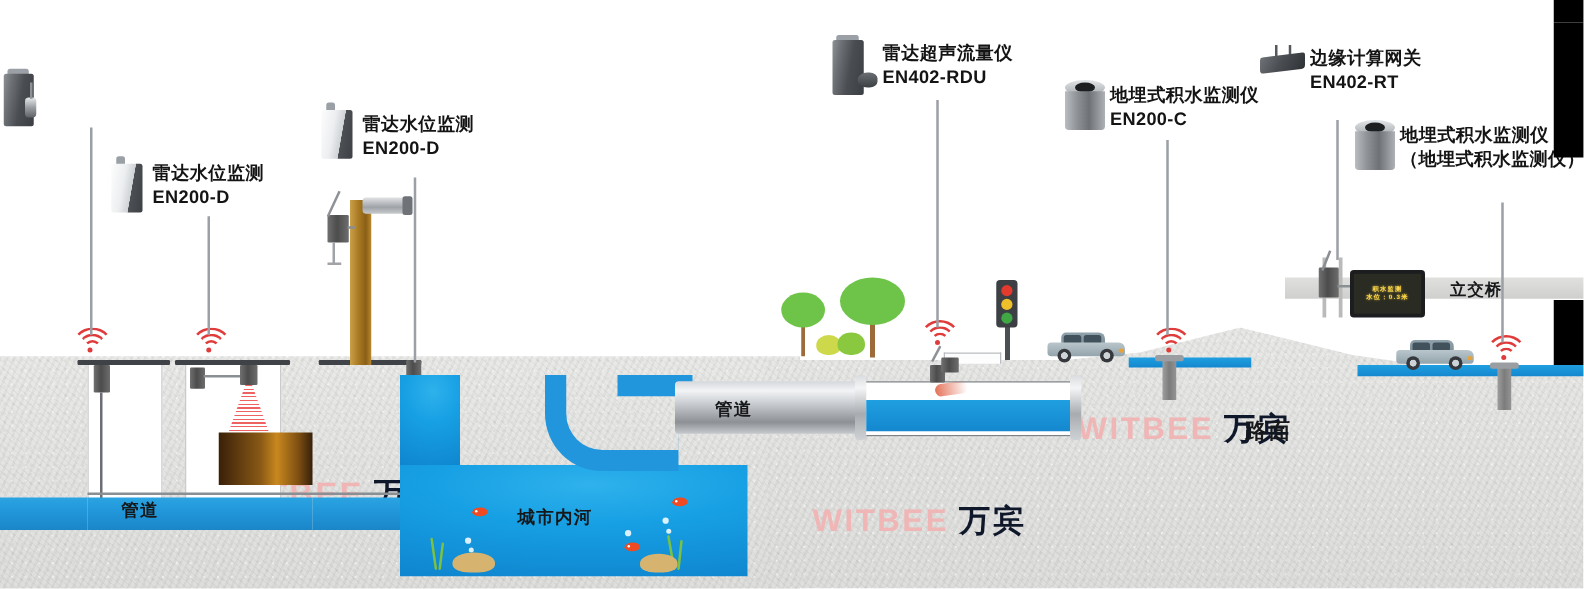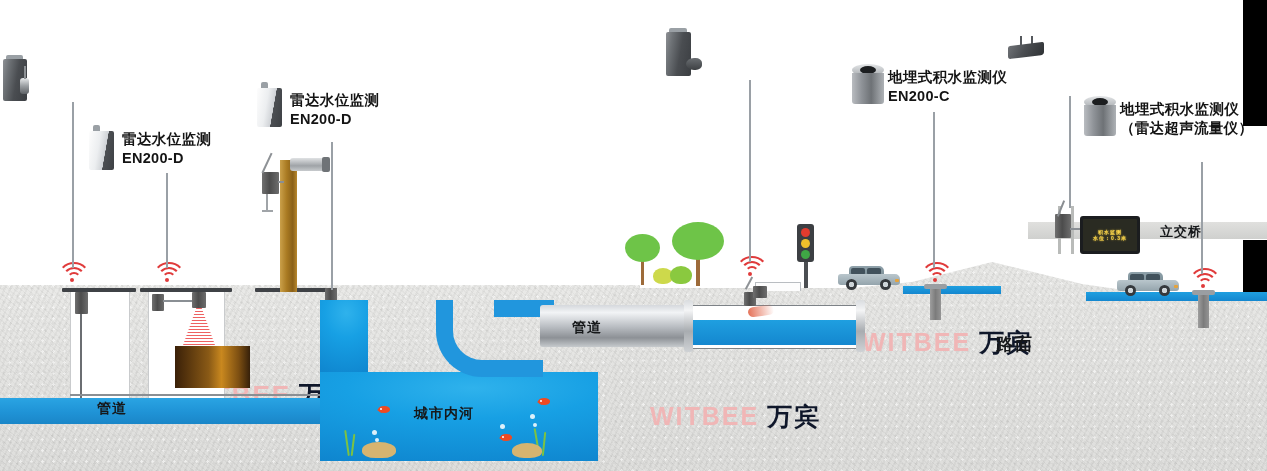--- a/index.html
+++ b/index.html
@@ -378,6 +378,10 @@
   </div>
   <div style="position:absolute;left:686px;top:58px;width:16px;height:12px;border-radius:50% 40% 40% 50%;
        background:linear-gradient(180deg,#6a6e72,#3d4043);"></div>
+  <div class="label" style="left:706px;top:34px;">
+    <div class="l1">雷达超声流量仪</div>
+    <div class="l2">EN402-RDU</div>
+  </div>
 
   <div class="cyl" style="left:852px;top:64px;width:32px;height:42px;">
     <div class="rim" style="top:0;width:32px;height:12px;"></div>

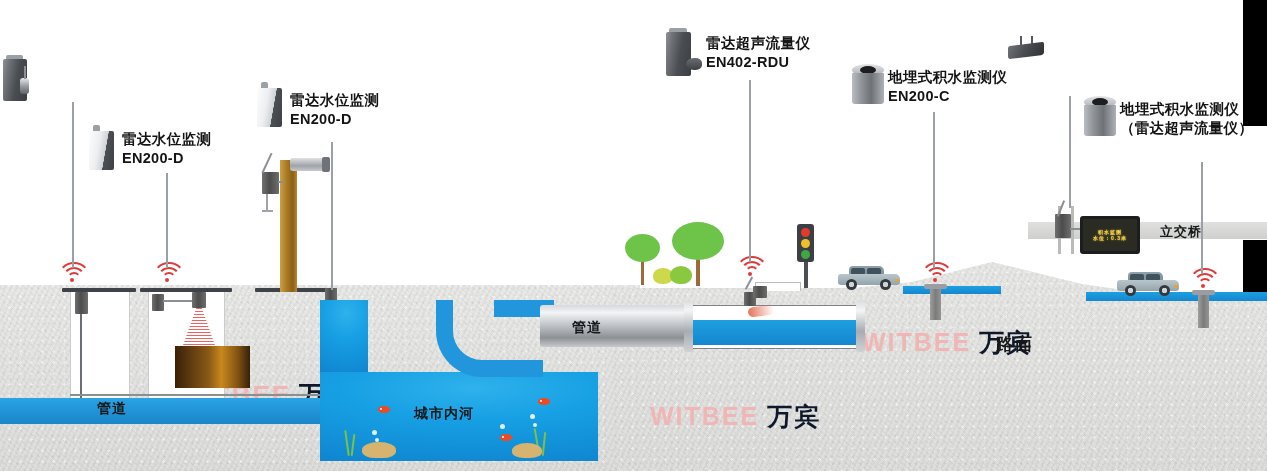--- a/index.html
+++ b/index.html
@@ -398,6 +398,10 @@
     <div class="ant" style="left:23px;"></div>
     <div class="base"></div>
   </div>
+  <div class="label" style="left:1048px;top:38px;">
+    <div class="l1">边缘计算网关</div>
+    <div class="l2">EN402-RT</div>
+  </div>
 
   <div class="cyl" style="left:1084px;top:96px;width:32px;height:42px;">
     <div class="rim" style="top:0;width:32px;height:12px;"></div>

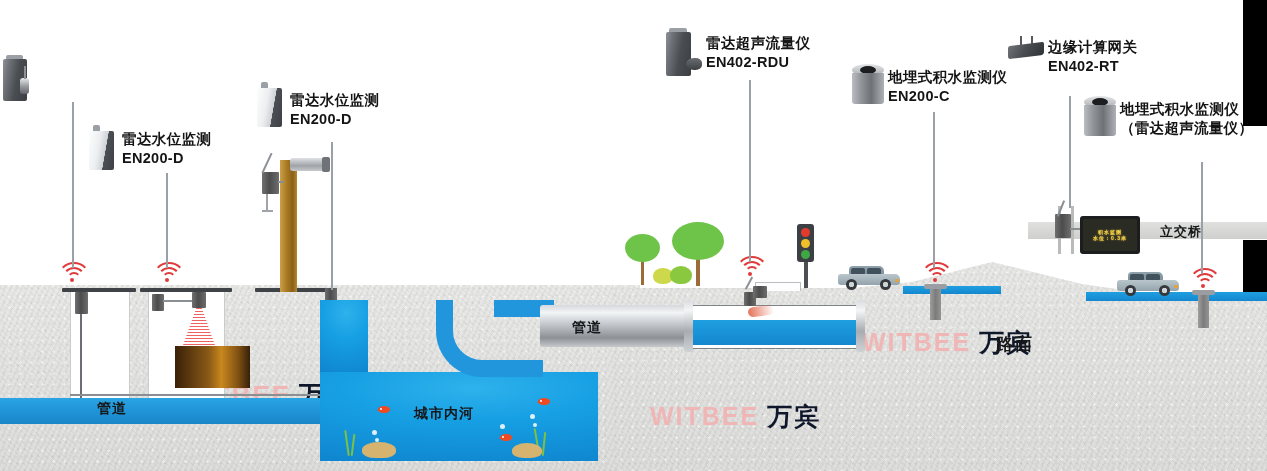--- a/index.html
+++ b/index.html
@@ -410,7 +410,7 @@
   </div>
   <div class="label" style="left:1120px;top:100px;">
     <div class="l1">地埋式积水监测仪</div>
-    <div class="l2">（雷达超声流量仪）</div>
+    <div class="l2">（地埋式积水监测仪）</div>
   </div>
 
   <div style="position:absolute;left:1243px;top:0;width:24px;height:18px;background:#000;"></div>

